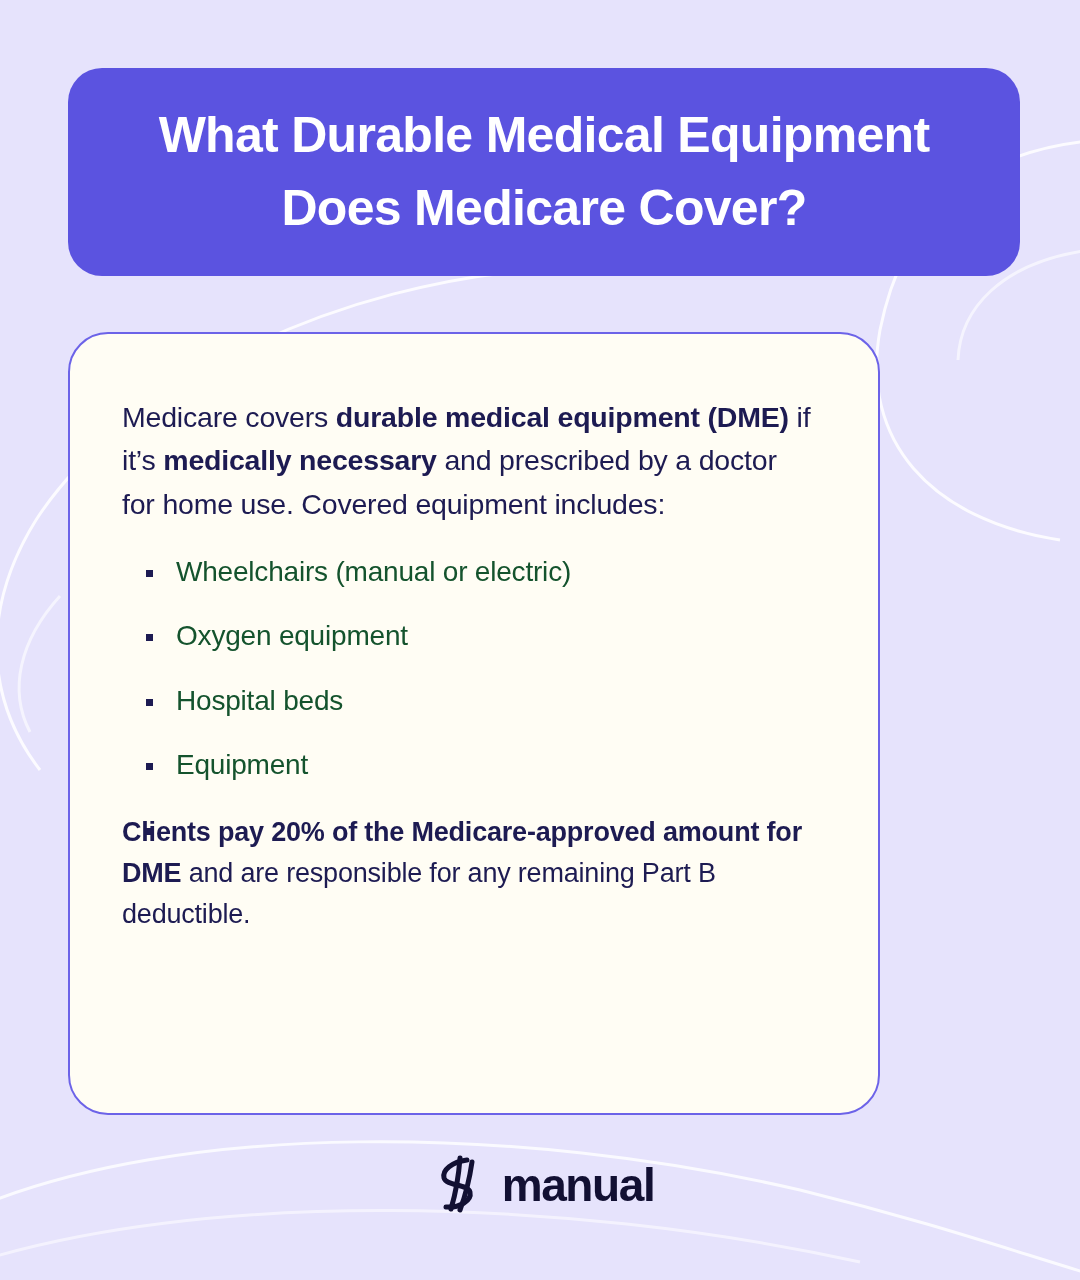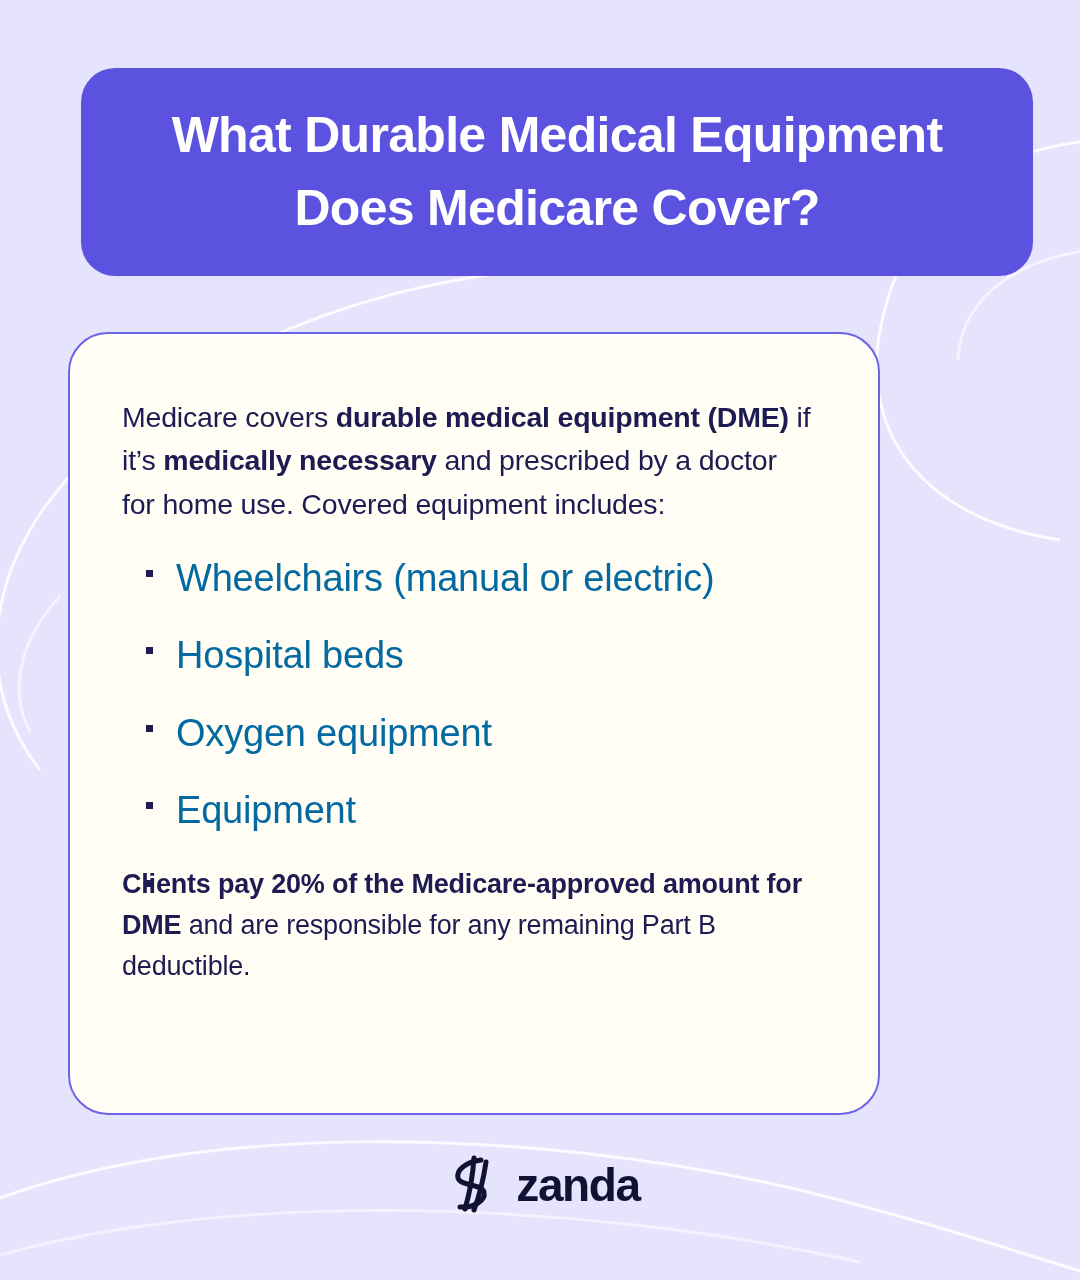--- a/index.html
+++ b/index.html
@@ -47,7 +47,6 @@
     display: flex;
     align-items: center;
     justify-content: center;
-    margin-left: 13px;
   }
 
   .title-text {

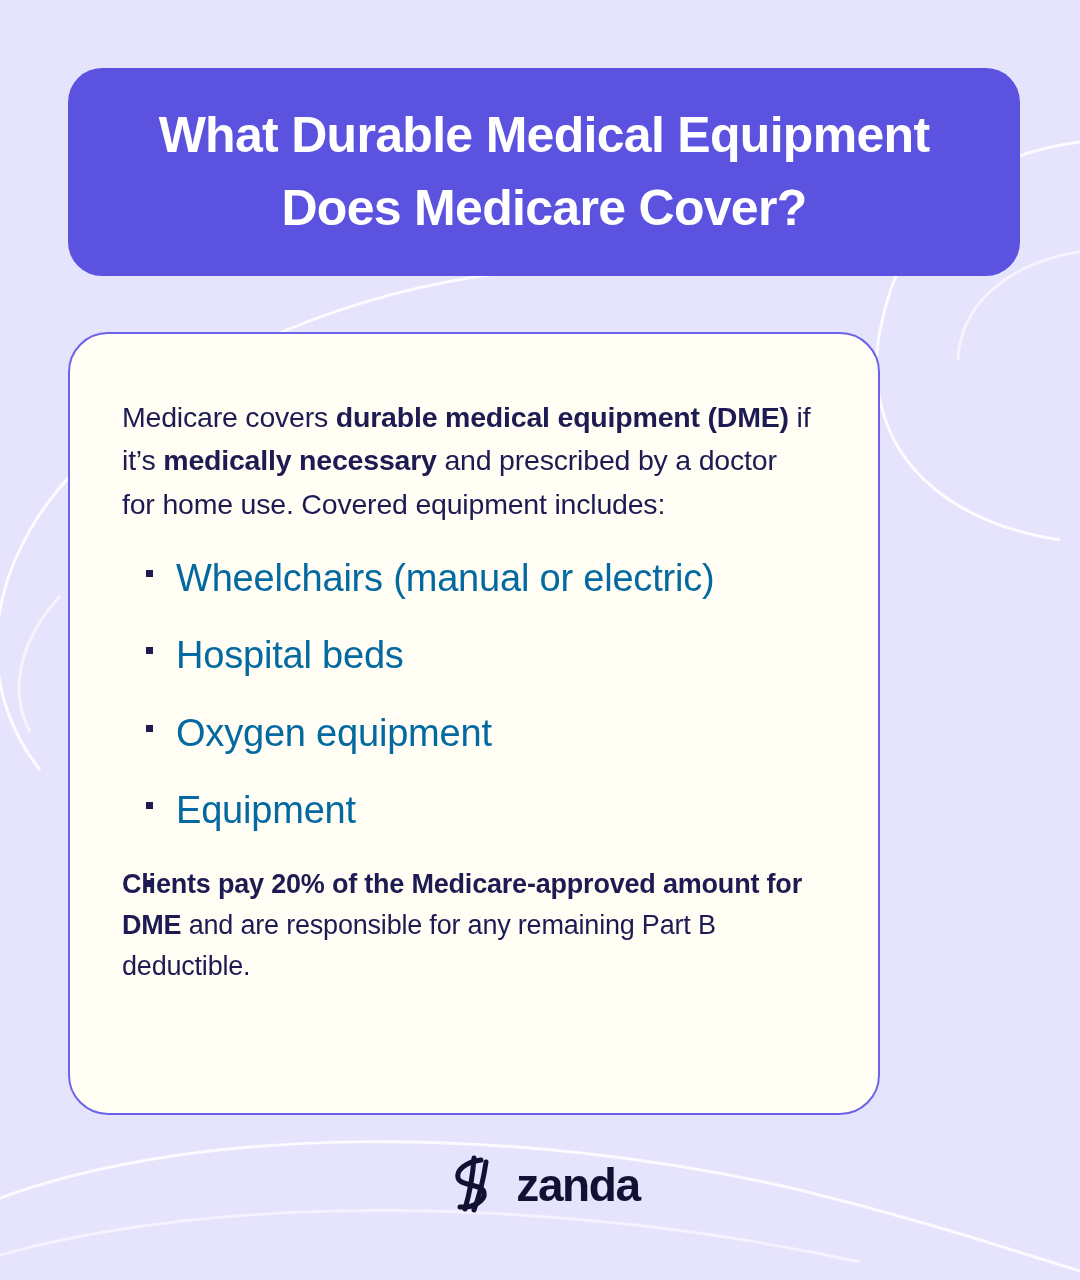--- a/index.html
+++ b/index.html
@@ -90,9 +90,9 @@
 
   .bullet-list li {
     position: relative;
-    font-size: 38px;
+    font-size: 28px;
     line-height: 1.3;
-    color: #0369a1;
+    color: #14532d;
     padding-left: 54px;
     margin-bottom: 28px;
     letter-spacing: -0.2px;

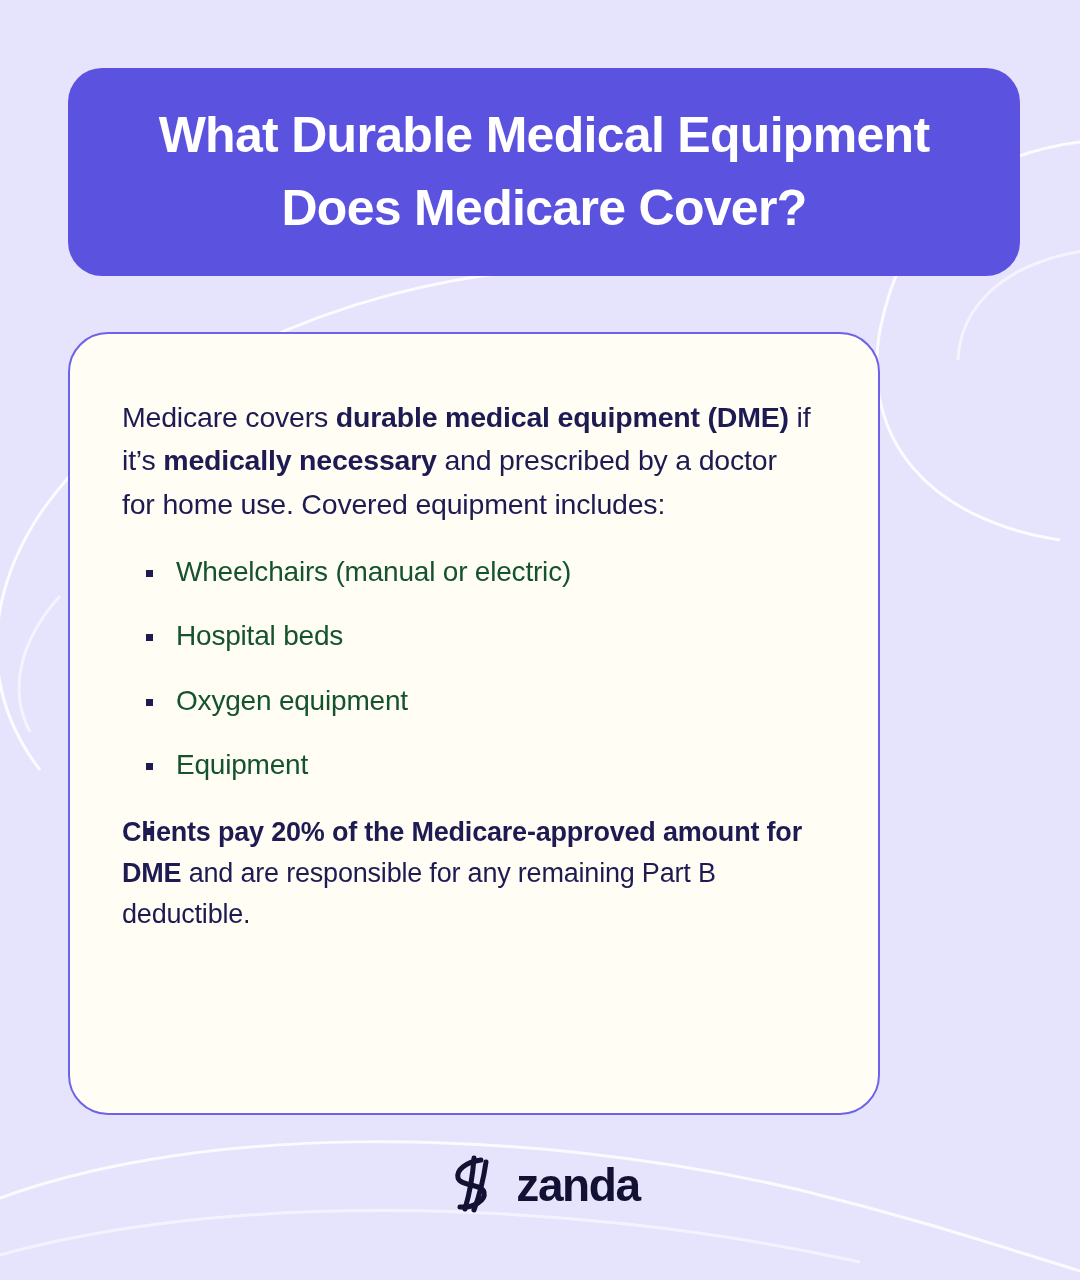--- a/index.html
+++ b/index.html
@@ -176,11 +176,11 @@
       </li>
       <li>
         <span class="dot"></span>
+        <span>Oxygen equipment</span>
+      </li>
+      <li>
+        <span class="dot"></span>
         <span>Hospital beds</span>
-      </li>
-      <li>
-        <span class="dot"></span>
-        <span>Oxygen equipment</span>
       </li>
       <li>
         <span class="dot"></span>

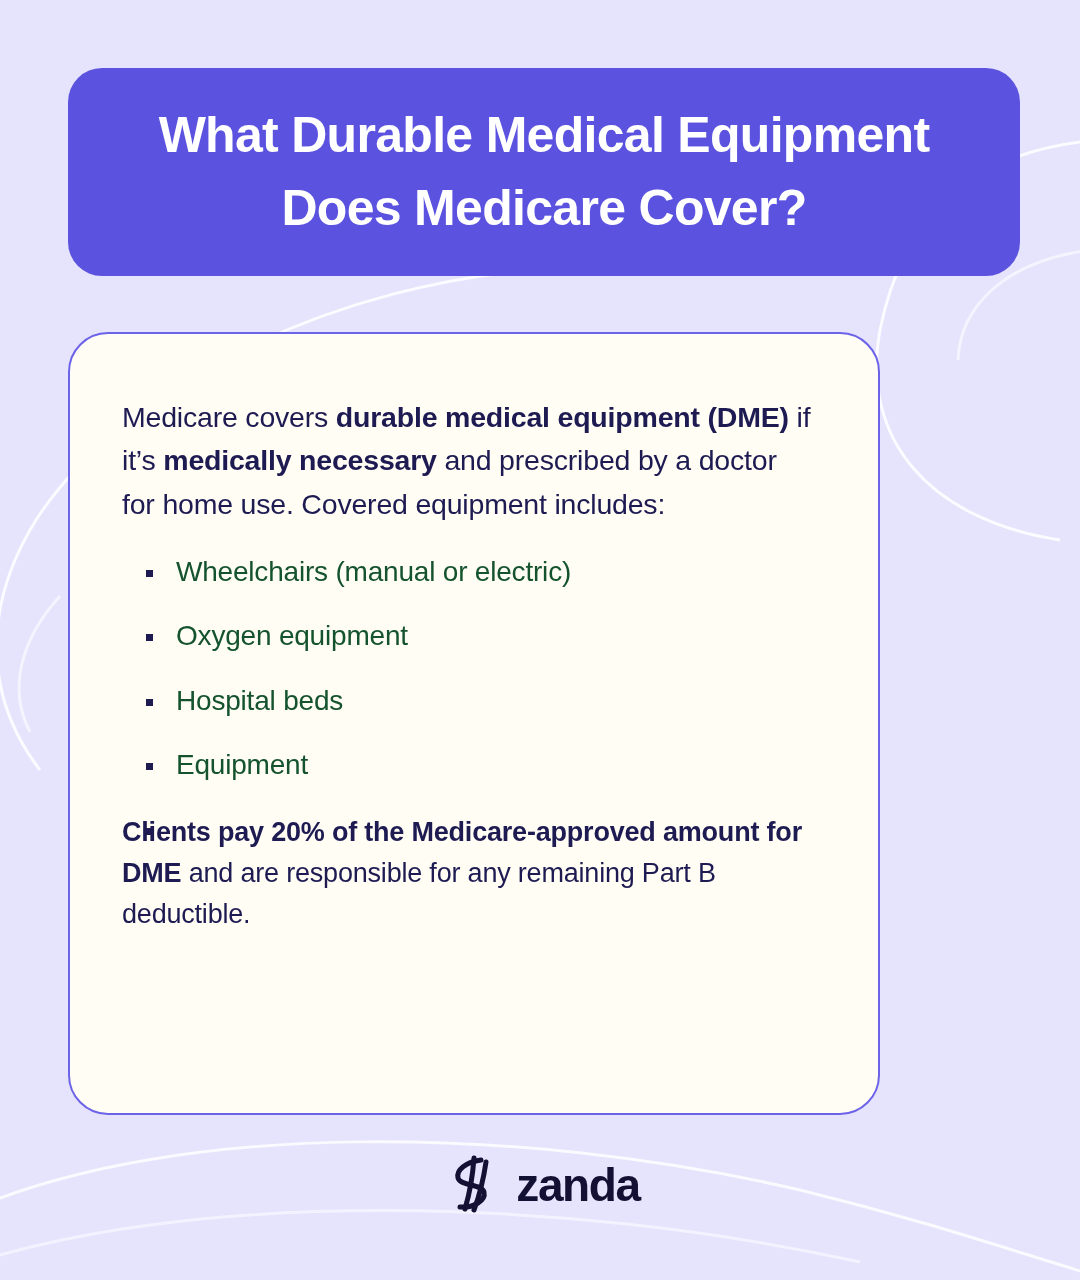--- a/index.html
+++ b/index.html
@@ -203,7 +203,7 @@
       <path d="M34 6 C33 20 30 40 25 57" stroke="#121033" stroke-width="5" stroke-linecap="round" fill="none"></path>
       <path d="M46 10 C44 24 40 42 34 58" stroke="#121033" stroke-width="5" stroke-linecap="round" fill="none"></path>
     </svg>
-    <span class="logo-word">zanda</span>
+    <span class="logo-word">manual</span>
   </div>
 
 </div>

